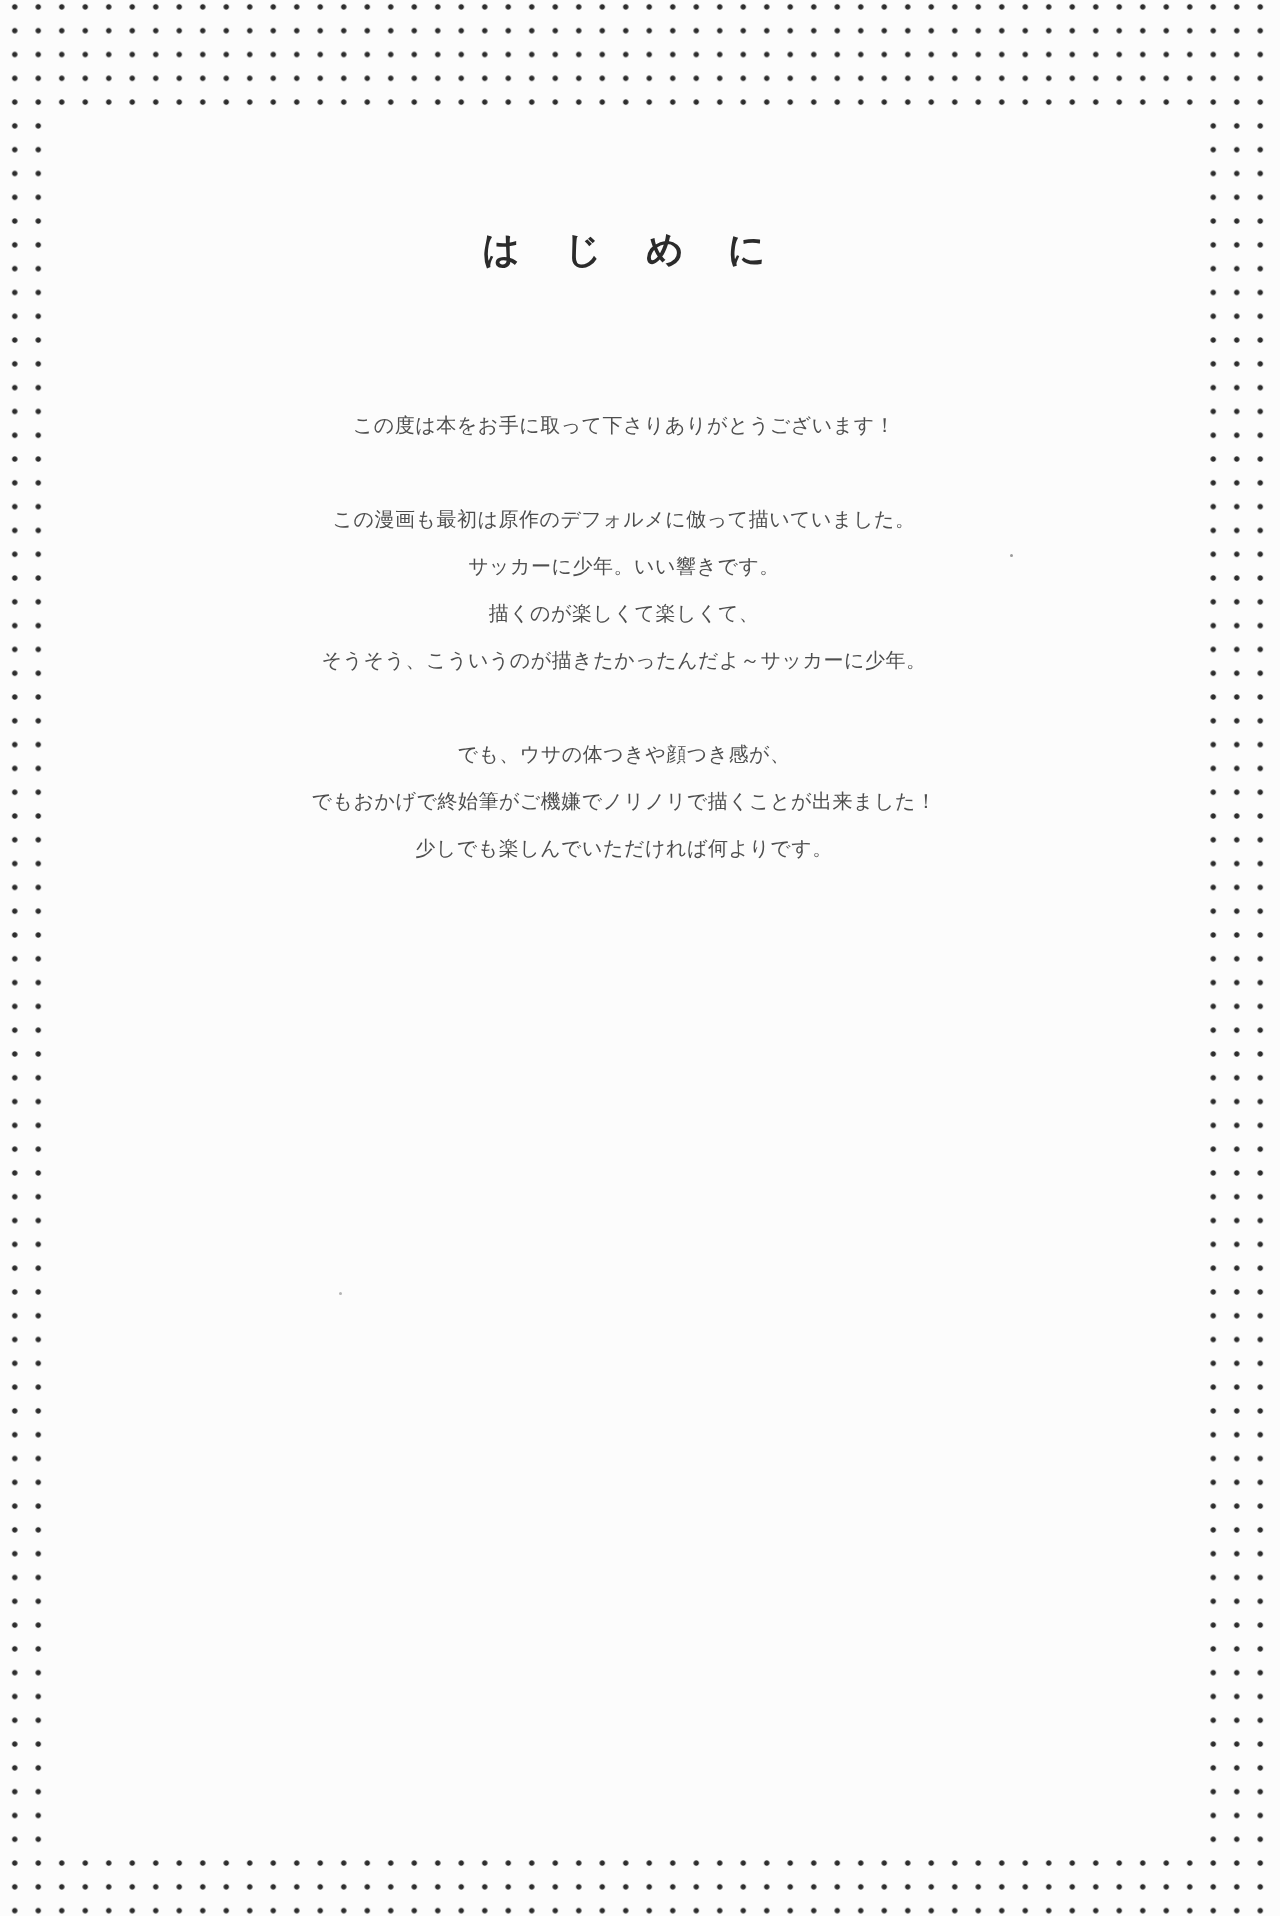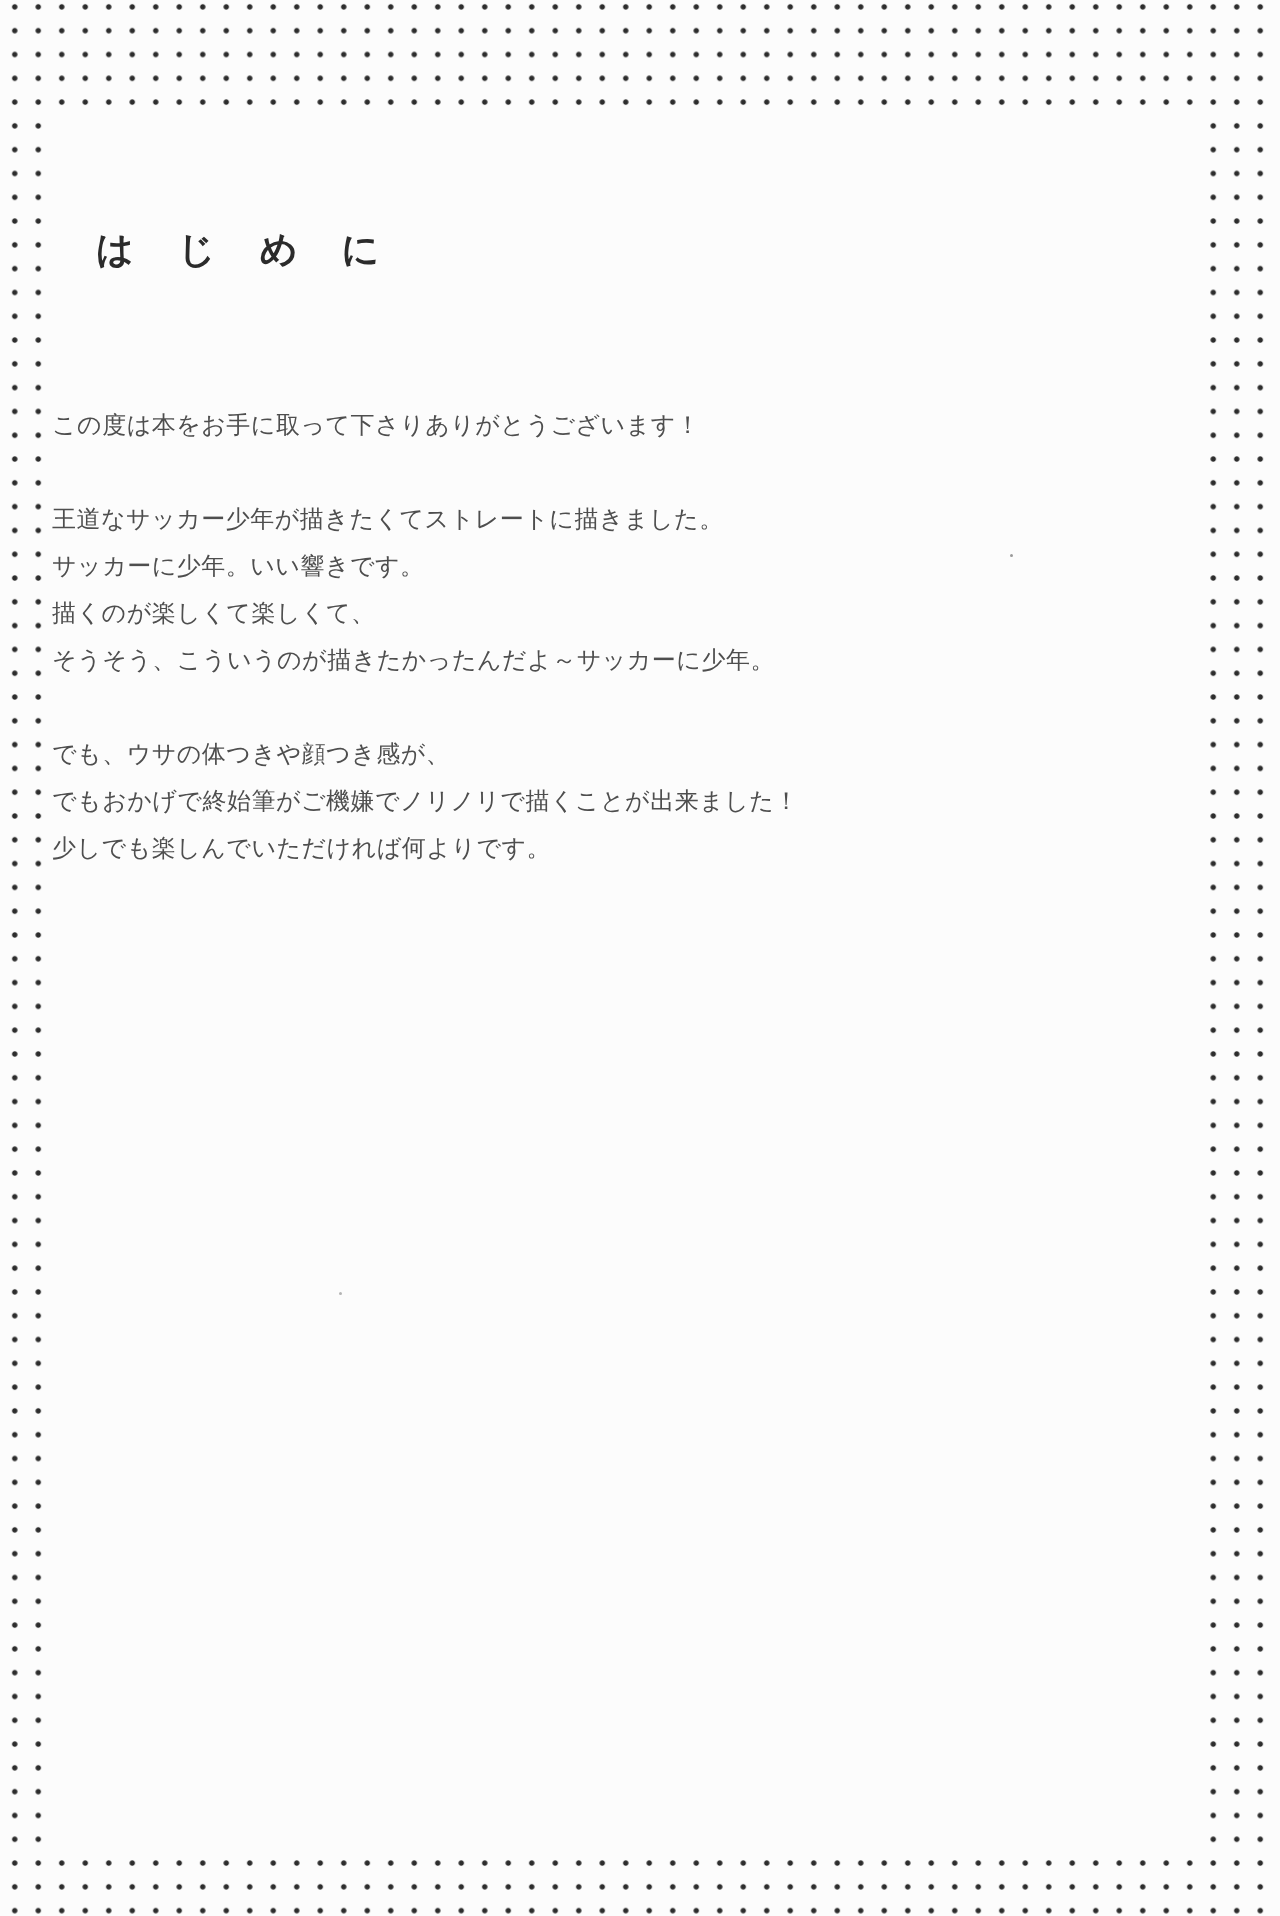--- a/index.html
+++ b/index.html
@@ -25,7 +25,7 @@
     width: 1144px;
     height: 1736px;
     background: #fcfcfc;
-    text-align: left;
+    text-align: center;
   }
   .doc-title {
     margin-top: 112px;

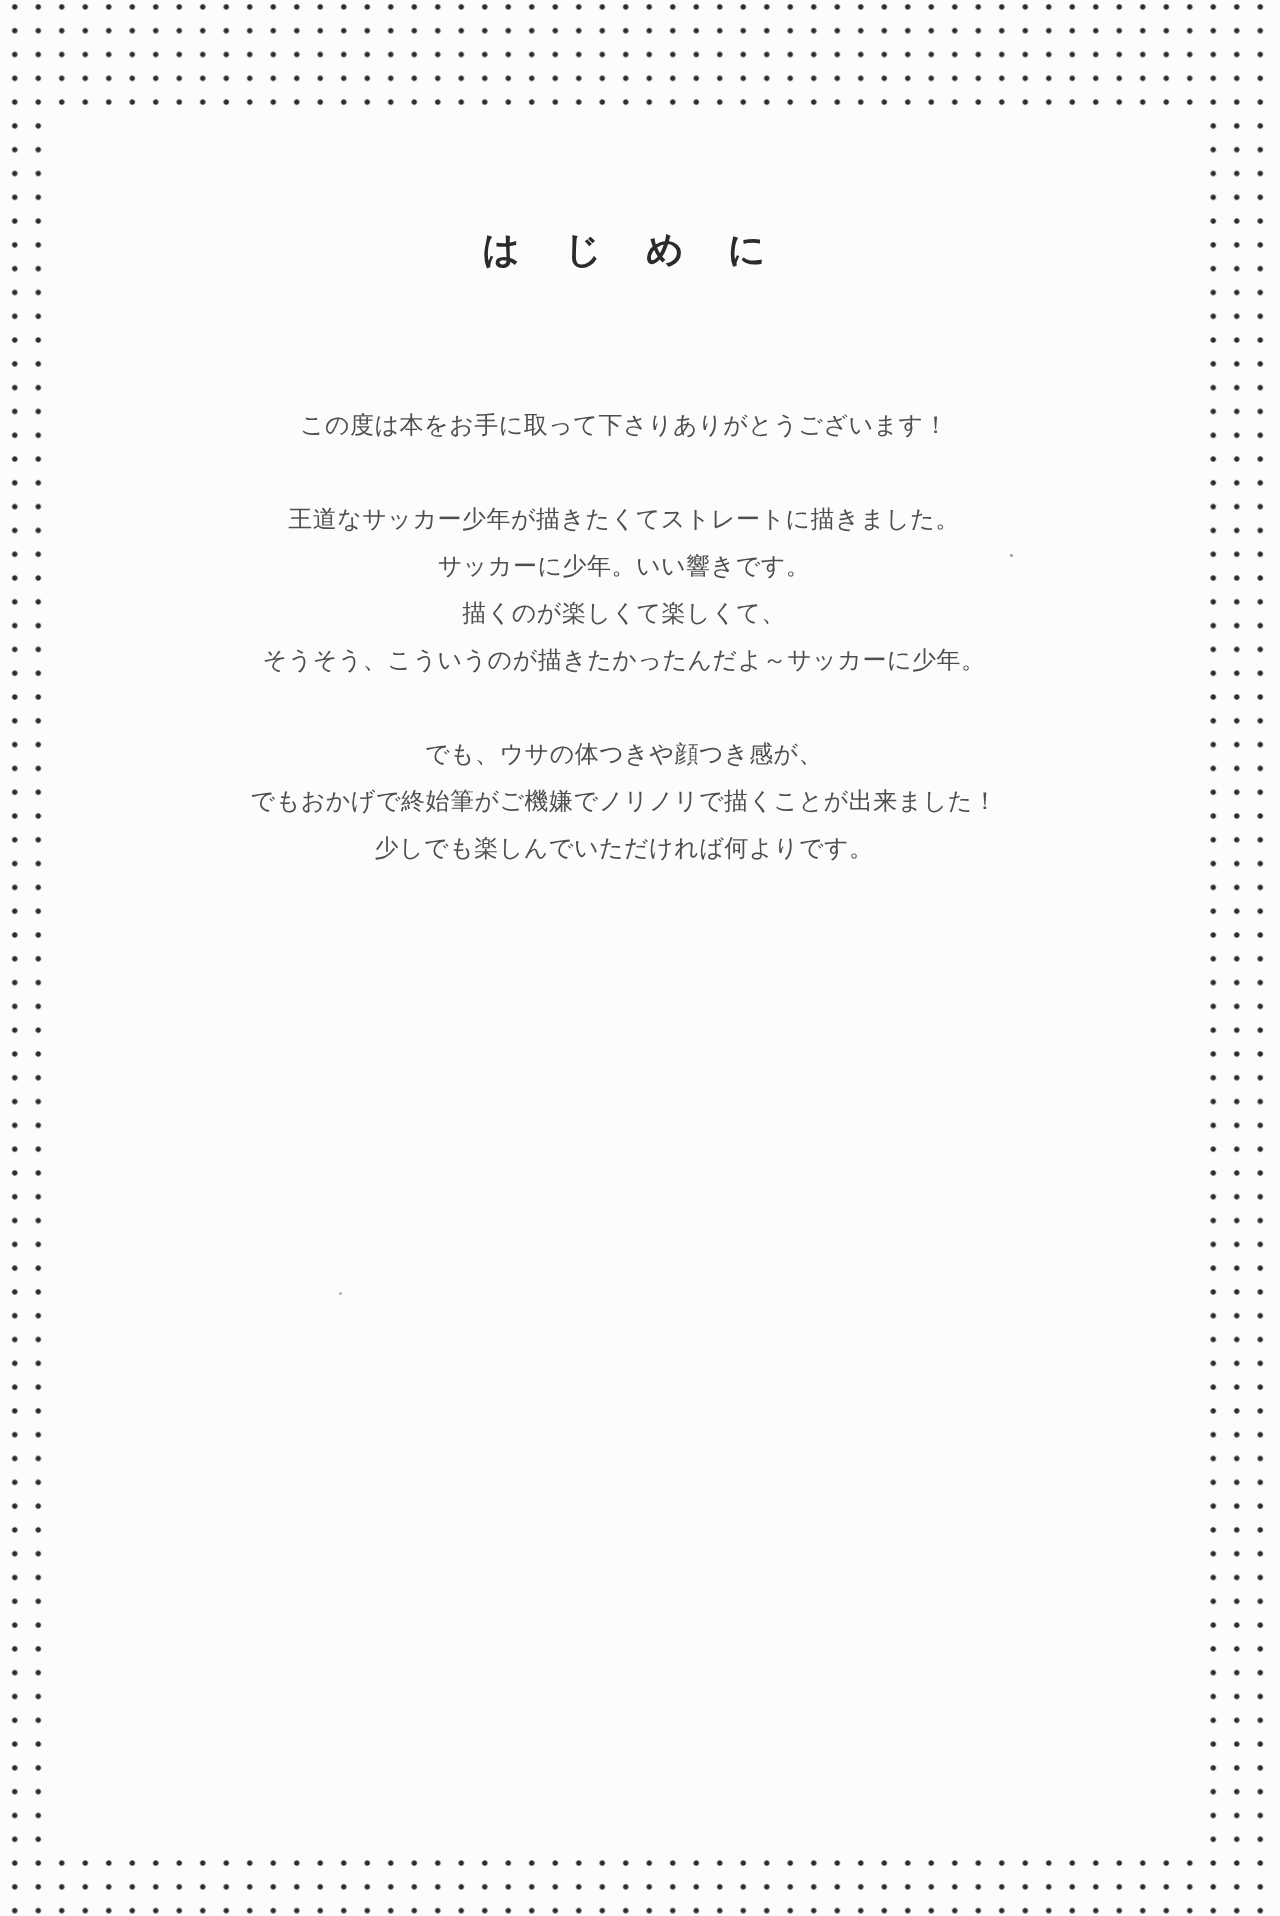--- a/index.html
+++ b/index.html
@@ -39,7 +39,7 @@
     padding-left: 44px; 
   }
   .para {
-    font-size: 24px;
+    font-size: 20px;
     line-height: 47px;
     color: #4e4e4e;
     letter-spacing: 0.5px;

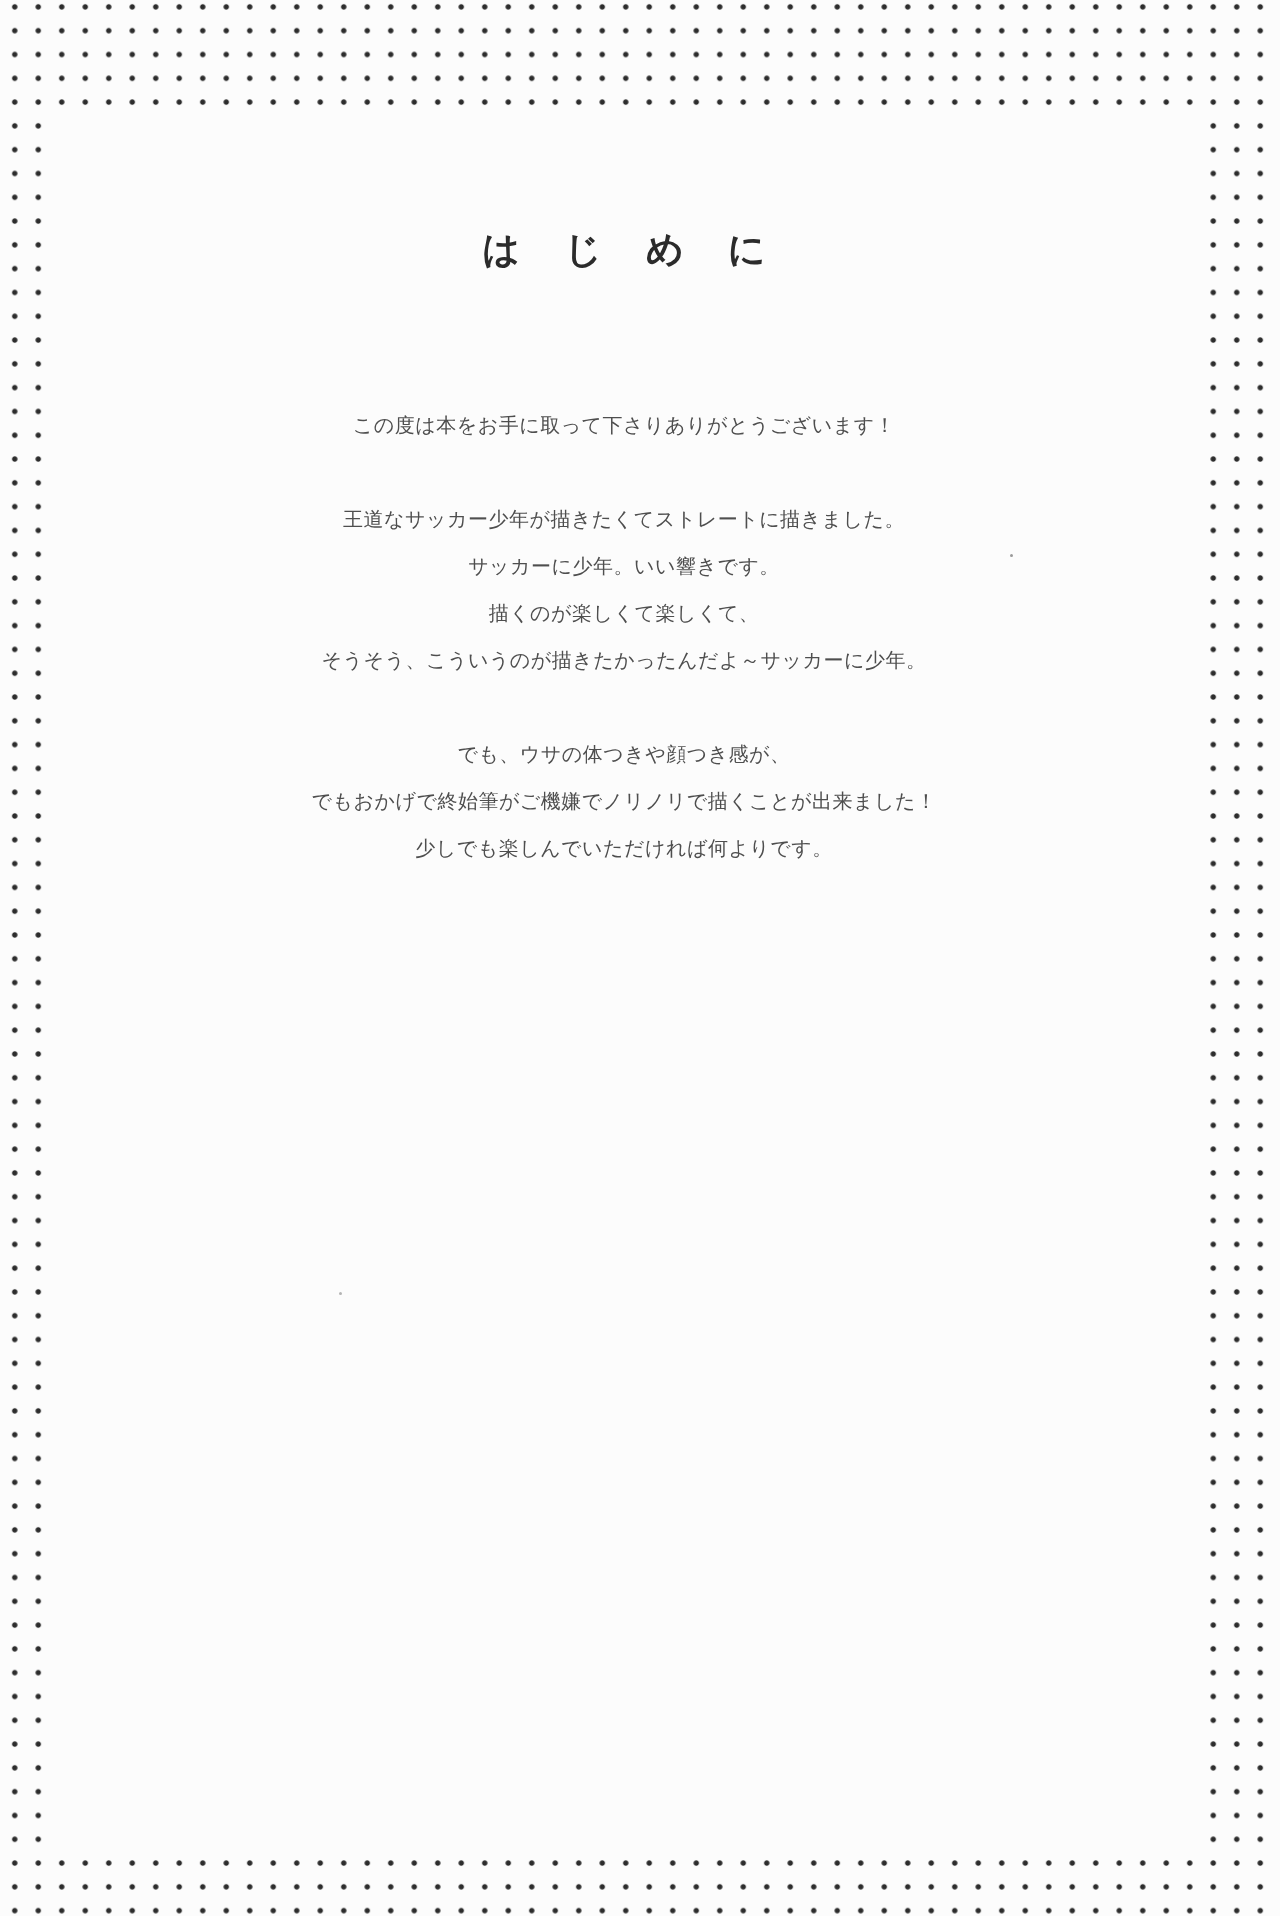--- a/index.html
+++ b/index.html
@@ -87,7 +87,7 @@
   </div>
 
   <div class="para">
-    <div class="line">王道なサッカー少年が描きたくてストレートに描きました。</div>
+    <div class="line">この漫画も最初は原作のデフォルメに倣って描いていました。</div>
     <div class="line">サッカーに少年。いい響きです。</div>
     <div class="line">描くのが楽しくて楽しくて、</div>
     <div class="line">そうそう、こういうのが描きたかったんだよ～サッカーに少年。</div>

